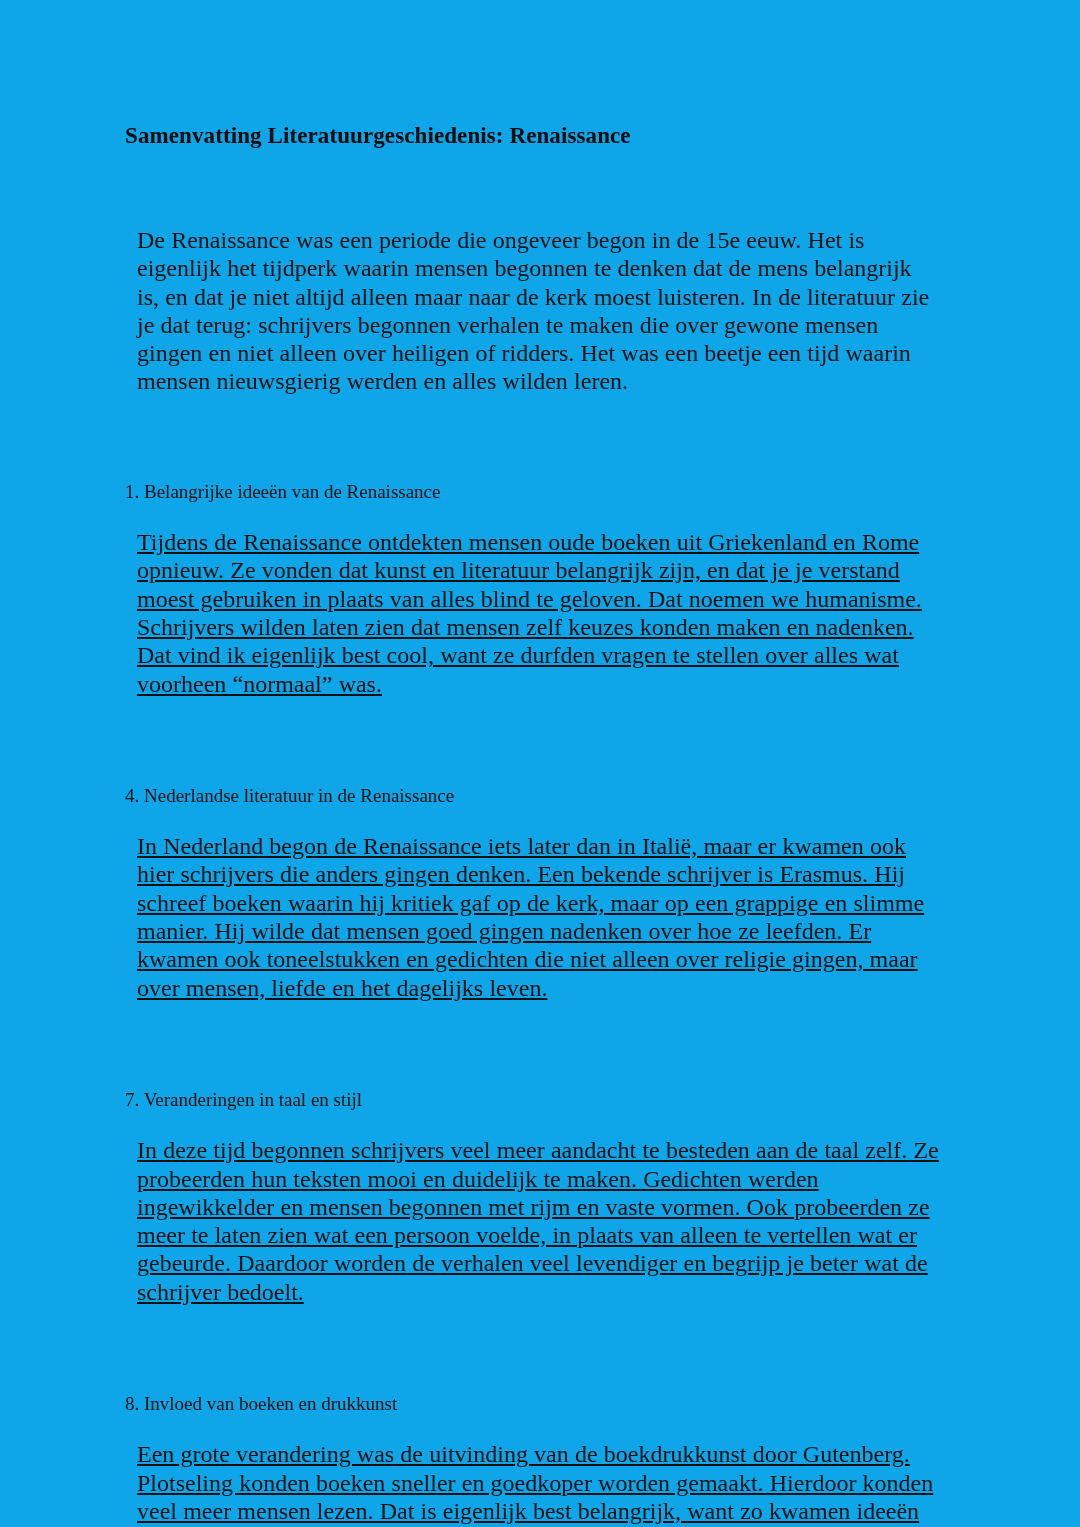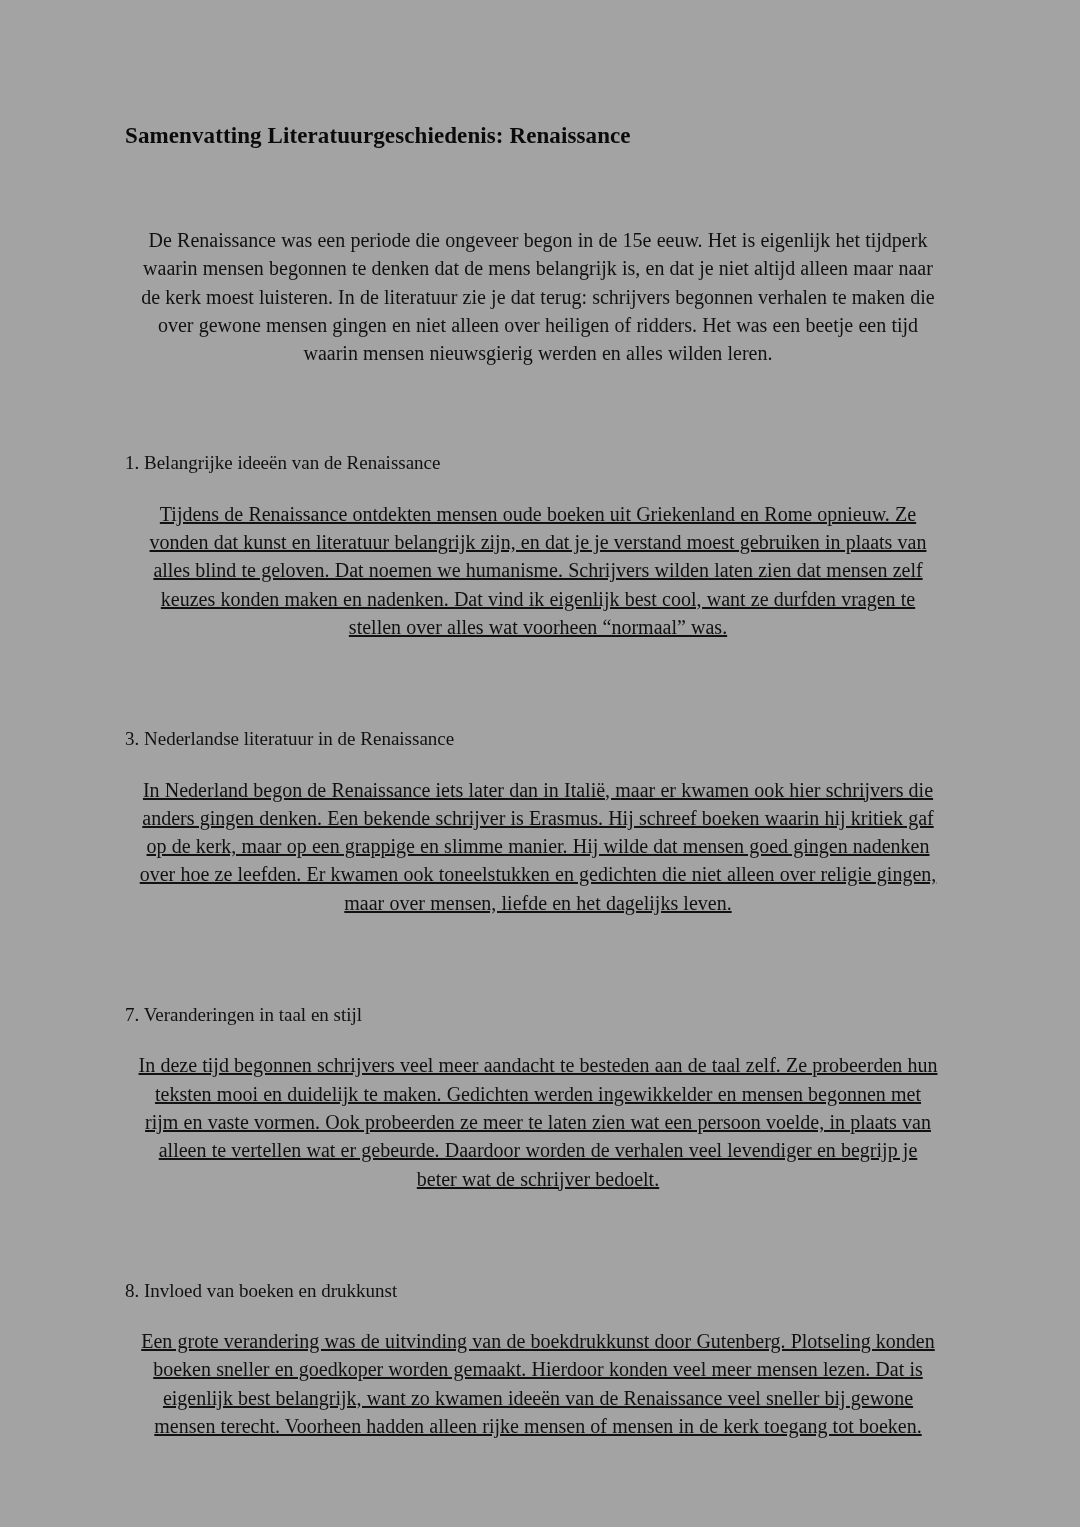--- a/index.html
+++ b/index.html
@@ -21,7 +21,7 @@
     position: relative;
     width: 1080px;
     height: 1527px;
-    background: #a3a3a3;
+    background: #0ea5e9;
     box-sizing: border-box;
     padding: 0;
   }

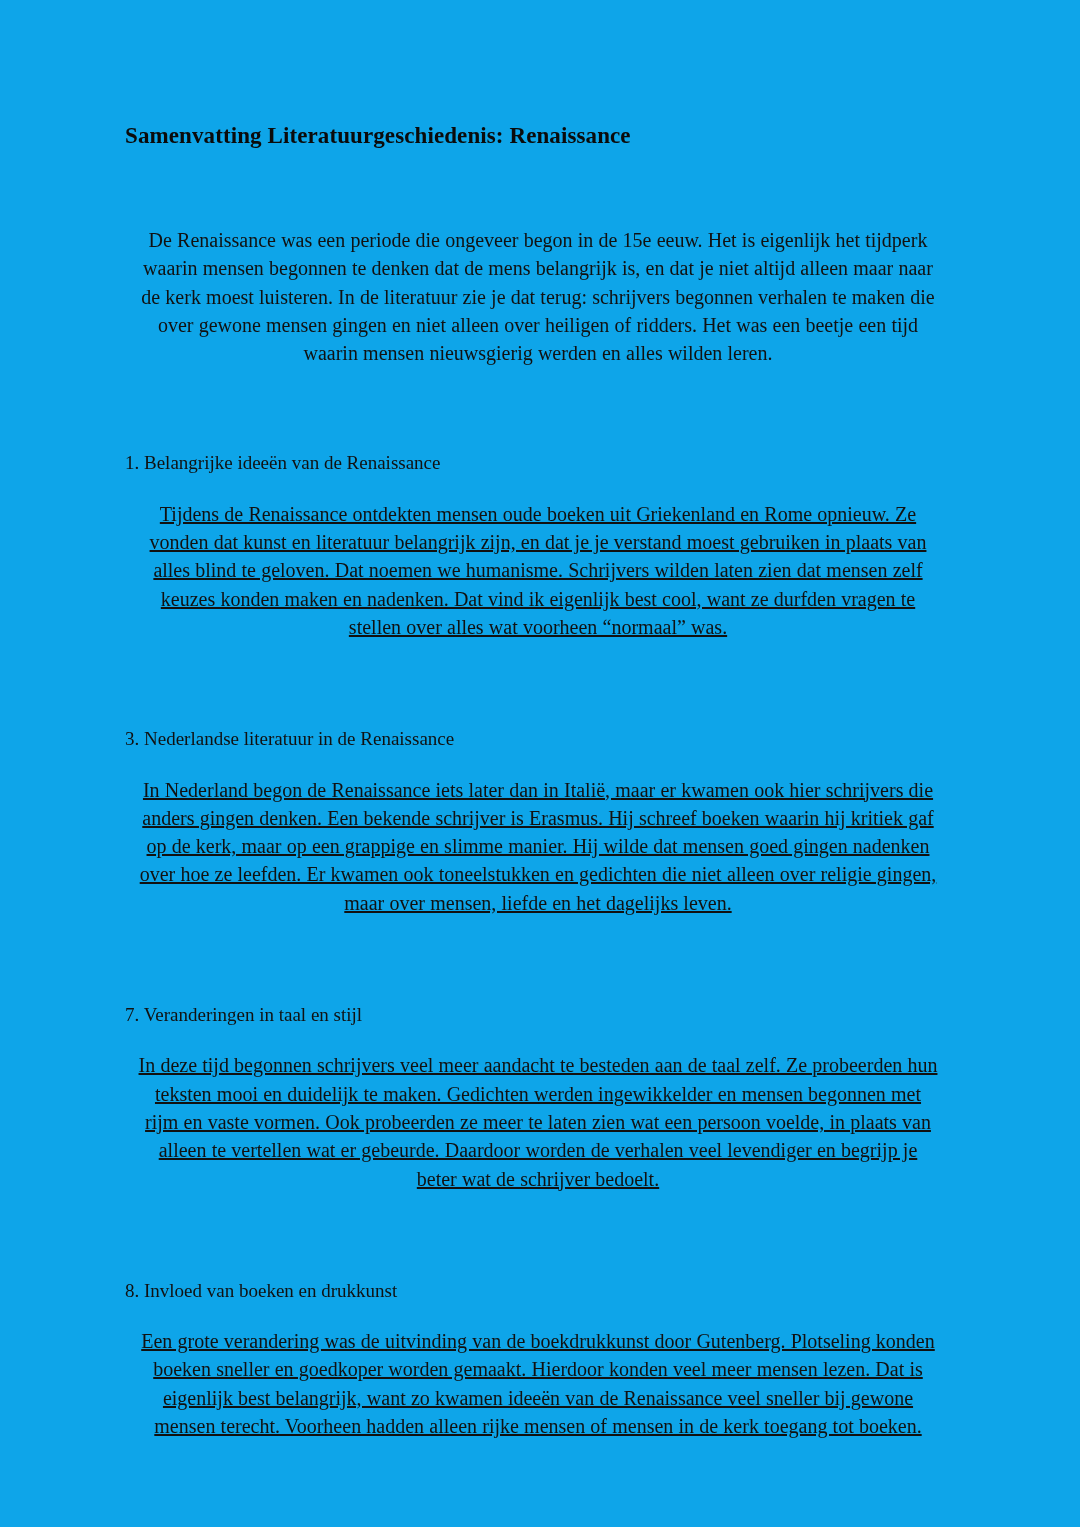--- a/index.html
+++ b/index.html
@@ -47,9 +47,9 @@
   }
 
   .body-text {
-    font-size: 20px;
+    font-size: 24px;
     line-height: 28.3px;
-    text-align: center;
+    text-align: left;
     margin: 12px;
     color: #111111;
     word-spacing: 0.2px;

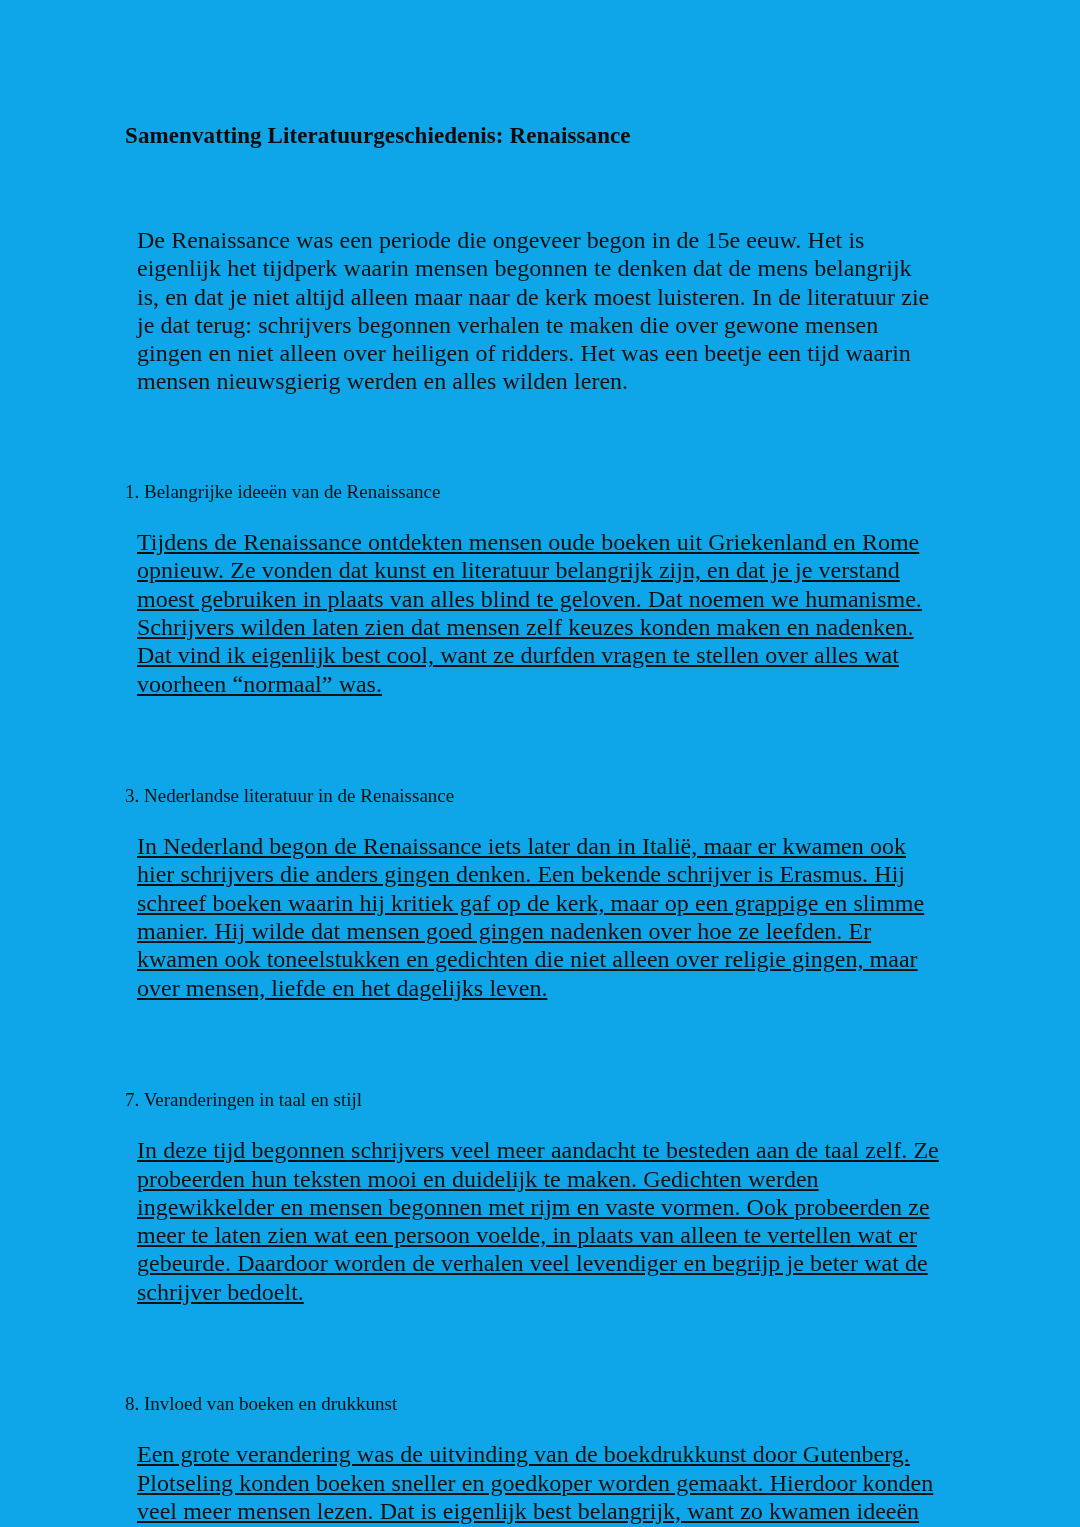--- a/index.html
+++ b/index.html
@@ -93,7 +93,7 @@
     </div>
 
     <div class="section section-gap">
-      <p class="section-heading">3. Nederlandse literatuur in de Renaissance</p>
+      <p class="section-heading">4. Nederlandse literatuur in de Renaissance</p>
       <p class="body-text section-body">In Nederland begon de Renaissance iets later dan in Italië, maar er kwamen ook hier schrijvers die anders gingen denken. Een bekende schrijver is Erasmus. Hij schreef boeken waarin hij kritiek gaf op de kerk, maar op een grappige en slimme manier. Hij wilde dat mensen goed gingen nadenken over hoe ze leefden. Er kwamen ook toneelstukken en gedichten die niet alleen over religie gingen, maar over mensen, liefde en het dagelijks leven.</p>
     </div>
 

